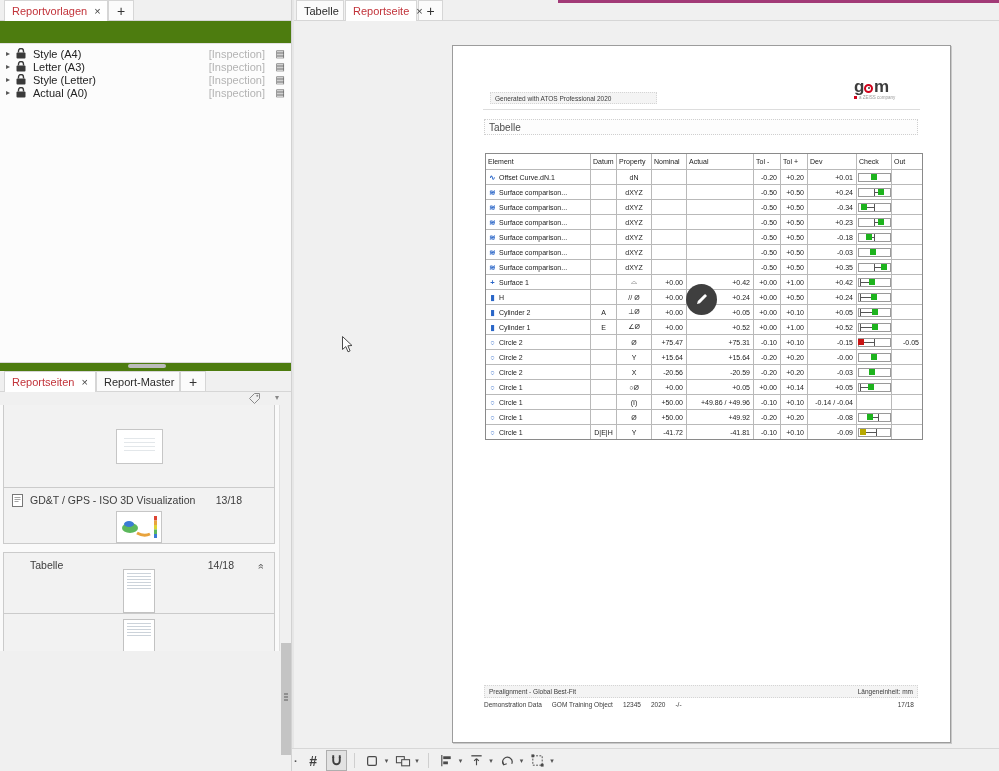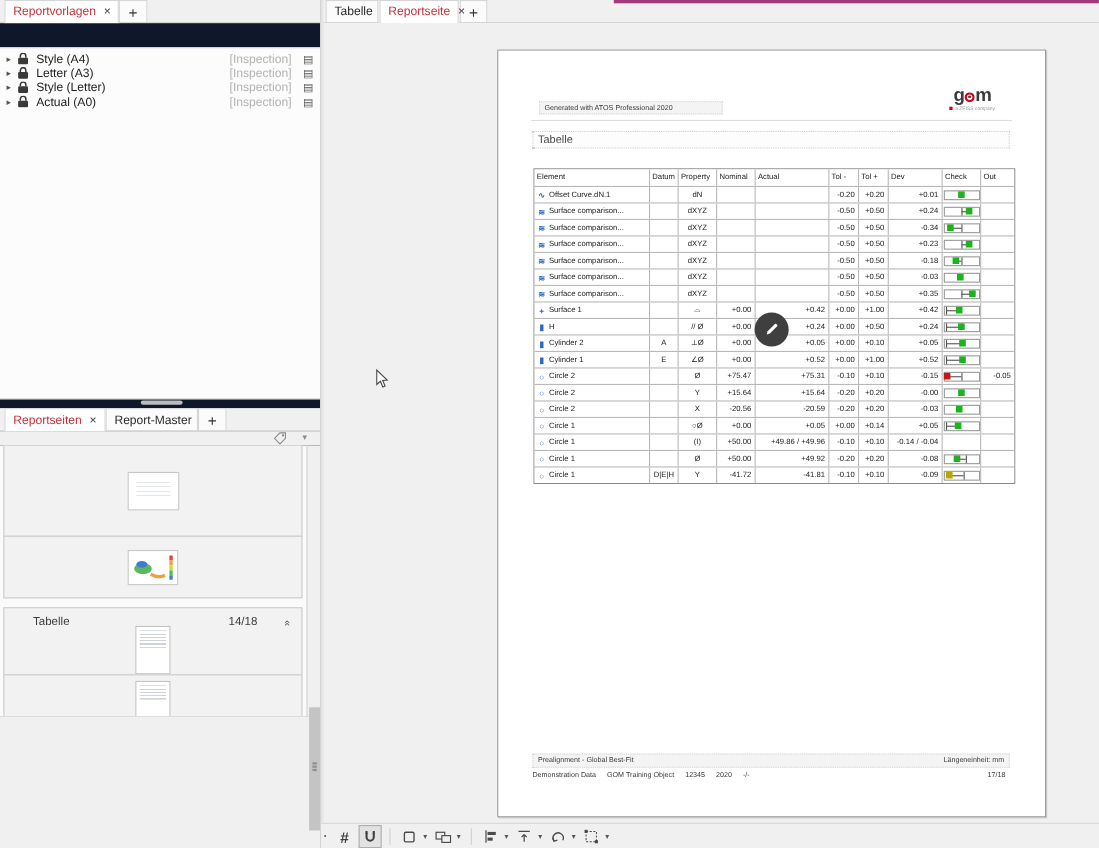--- a/index.html
+++ b/index.html
@@ -16,7 +16,7 @@
   .tab .tab-close{margin-left:7px;color:#444;font-size:11px;}
   .tab.plus{justify-content:center;font-size:14px;color:#333;padding:0;}
   
-  #left-panel{position:absolute;left:0;top:0;width:291px;height:651px;background:#0f172a;}
+  #left-panel{position:absolute;left:0;top:0;width:291px;height:651px;background:#4d7c0f;}
   #reportstile-row{position:absolute;left:0;top:21px;width:291px;height:22px;background:#f0f0f0;}
   #reportstile-label{position:absolute;left:8px;top:5px;color:#333;}
   #manage-btn{position:absolute;right:3px;top:2px;width:102px;height:17px;background:#fdfdfd;

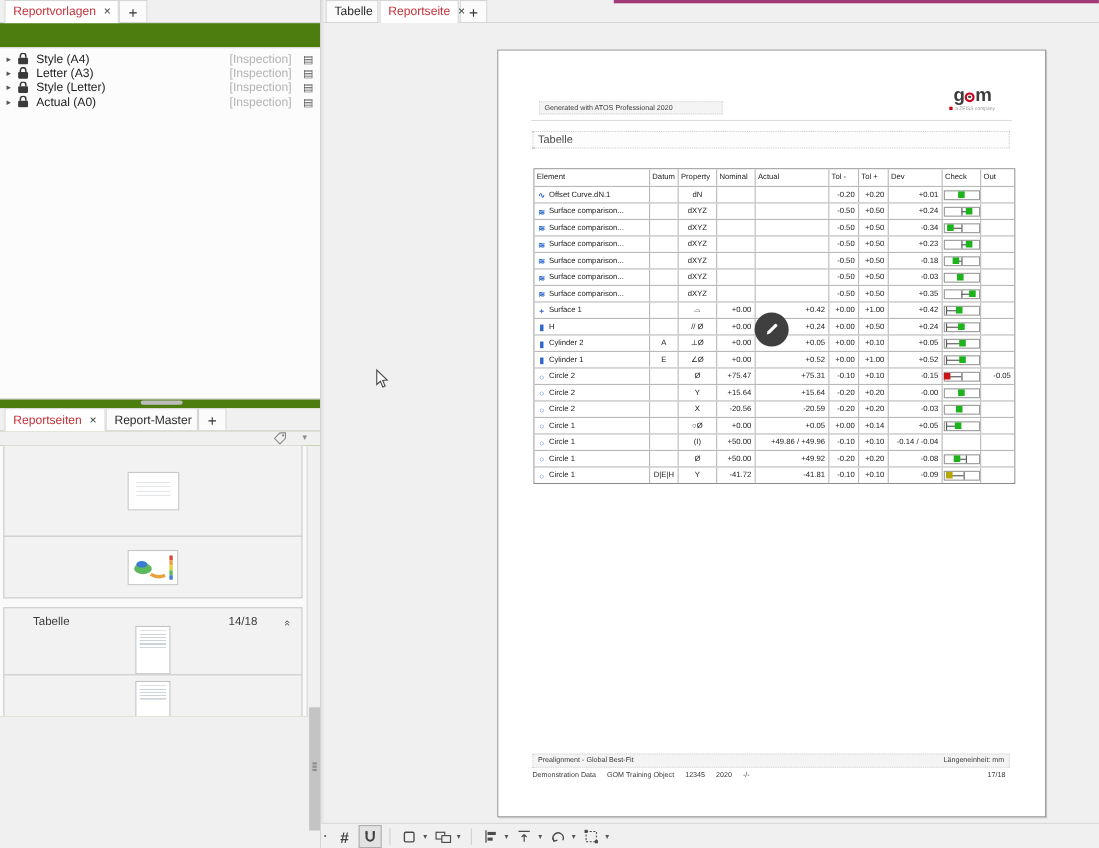--- a/index.html
+++ b/index.html
@@ -71,7 +71,7 @@
       border:1px solid #9c9c9c;box-shadow:1px 1px 0 #c9c9c9;}
   #gen-box{position:absolute;left:37px;top:46px;width:167px;height:12px;background:#f4f4f4;
       border:1px dotted #d5d5d5;font-size:6.5px;color:#3a3a3a;display:flex;align-items:center;padding-left:4px;box-sizing:border-box;}
-  #logo{position:absolute;right:36px;top:33px;width:60px;text-align:center;}
+  #logo{position:absolute;right:36px;top:33px;width:60px;text-align:left;}
   #logo-text{font-size:17px;font-weight:bold;color:#3c3c3c;letter-spacing:-0.5px;line-height:15px;}
   #logo-o{display:inline-block;width:9px;height:9px;border:2.2px solid #d0021b;border-radius:50%;
       box-sizing:border-box;position:relative;top:0.5px;margin:0 0.5px;}

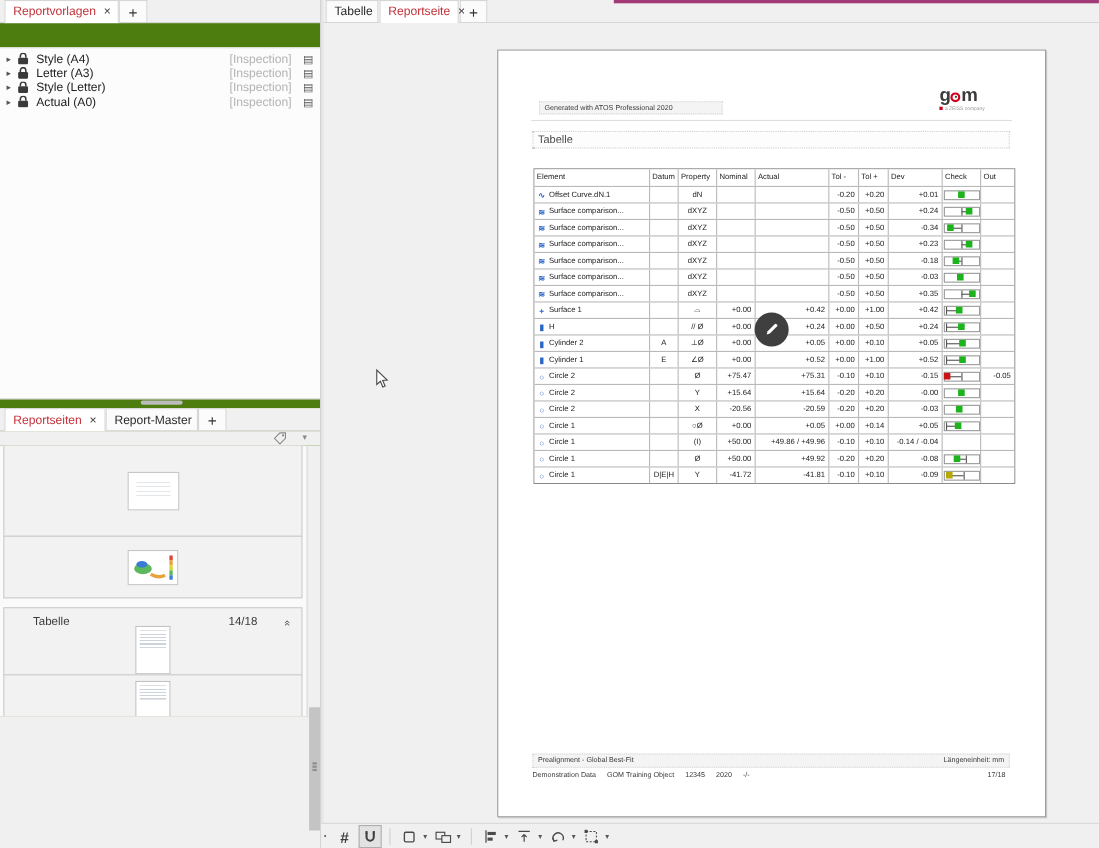--- a/index.html
+++ b/index.html
@@ -214,6 +214,14 @@
           </div>
         </div>
         <div class="page-item pi-b">
+          <div class="pi-head">
+            <span class="pi-ico"><svg width="11" height="13" viewBox="0 0 11 13">
+                <rect x="0.5" y="0.5" width="10" height="12" fill="#fff" stroke="#777"></rect>
+                <path d="M2.5 3.5 h6 M2.5 5.5 h6 M2.5 7.5 h4" stroke="#999" stroke-width="0.9"></path>
+              </svg></span>
+            <span class="pi-title">GD&amp;T / GPS - ISO 3D Visualization</span>
+            <span class="pi-num" style="right: 32px;">13/18</span>
+          </div>
           <div class="pi-thumb-wrap">
             <div class="th-gdt">
               <svg width="40" height="26" viewBox="0 0 40 26">

